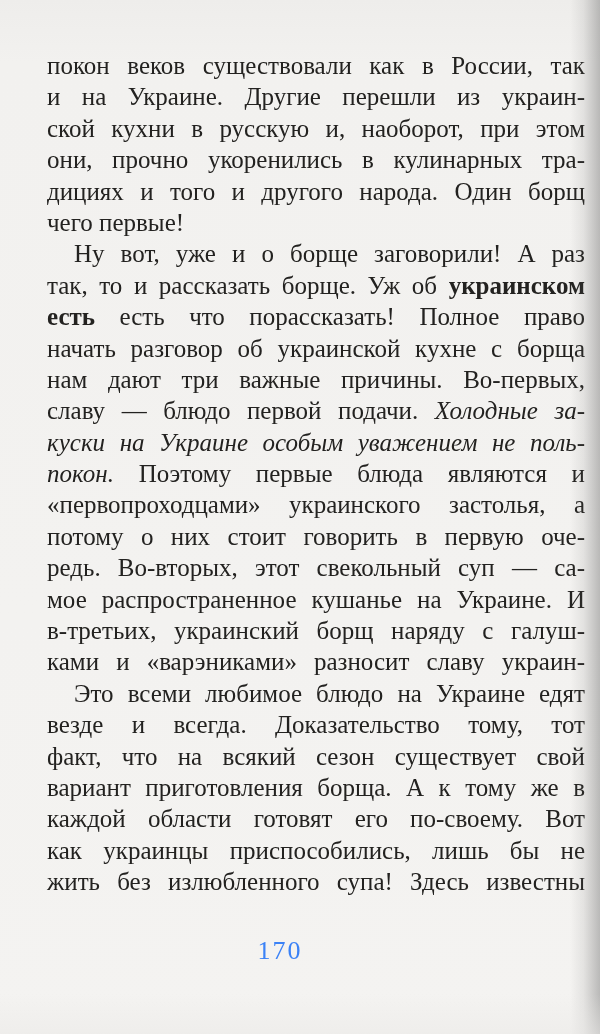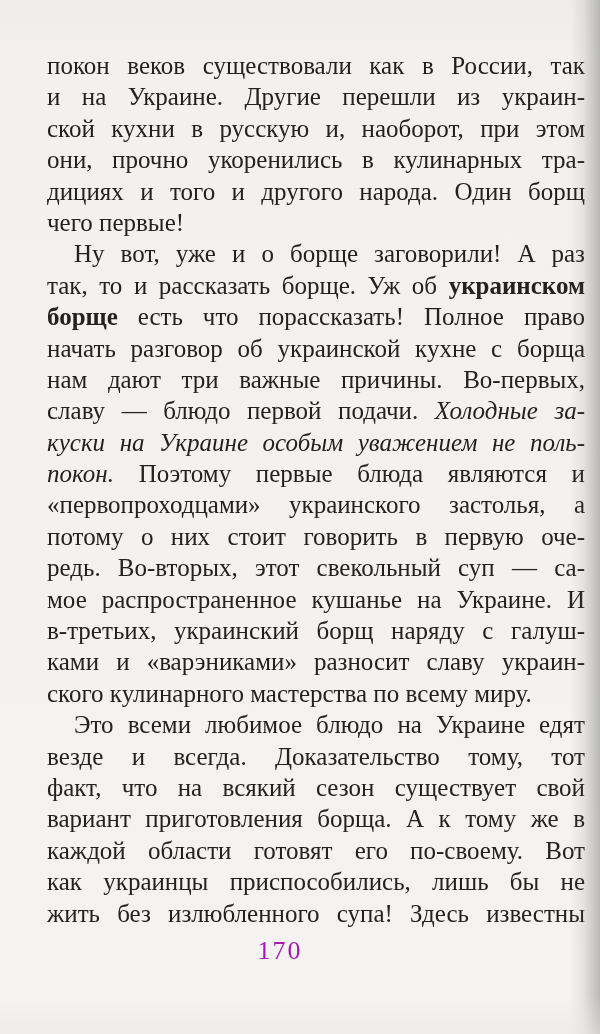--- a/index.html
+++ b/index.html
@@ -67,7 +67,7 @@
       <div class="paragraph">
         <div class="line indent"><span>Ну вот, уже и о борще заговорили! А раз</span></div>
         <div class="line"><span>так, то и рассказать борще. Уж об </span><span class="b">украинском</span></div>
-        <div class="line"><span class="b">борще</span><span> есть что порассказать! Полное право</span></div>
+        <div class="line"><span class="b">есть</span><span> есть что порассказать! Полное право</span></div>
         <div class="line"><span>начать разговор об украинской кухне с борща</span></div>
         <div class="line"><span>нам дают три важные причины. Во-первых,</span></div>
         <div class="line"><span>славу — блюдо первой подачи. </span><span class="i">Холодные за-</span></div>

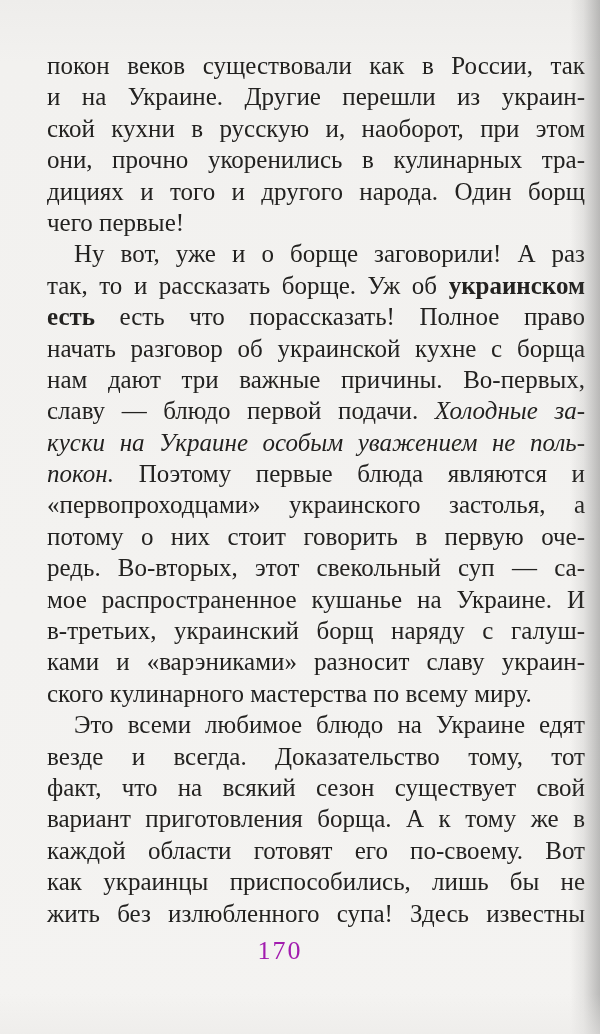--- a/index.html
+++ b/index.html
@@ -79,7 +79,6 @@
         <div class="line"><span>мое распространенное кушанье на Украине. И</span></div>
         <div class="line"><span>в-третьих, украинский борщ наряду с галуш-</span></div>
         <div class="line"><span>ками и «варэниками» разносит славу украин-</span></div>
-        <div class="line endline"><span>ского кулинарного мастерства по всему миру.</span></div>
       </div>
       <div class="paragraph">
         <div class="line indent"><span>Это всеми любимое блюдо на Украине едят</span></div>

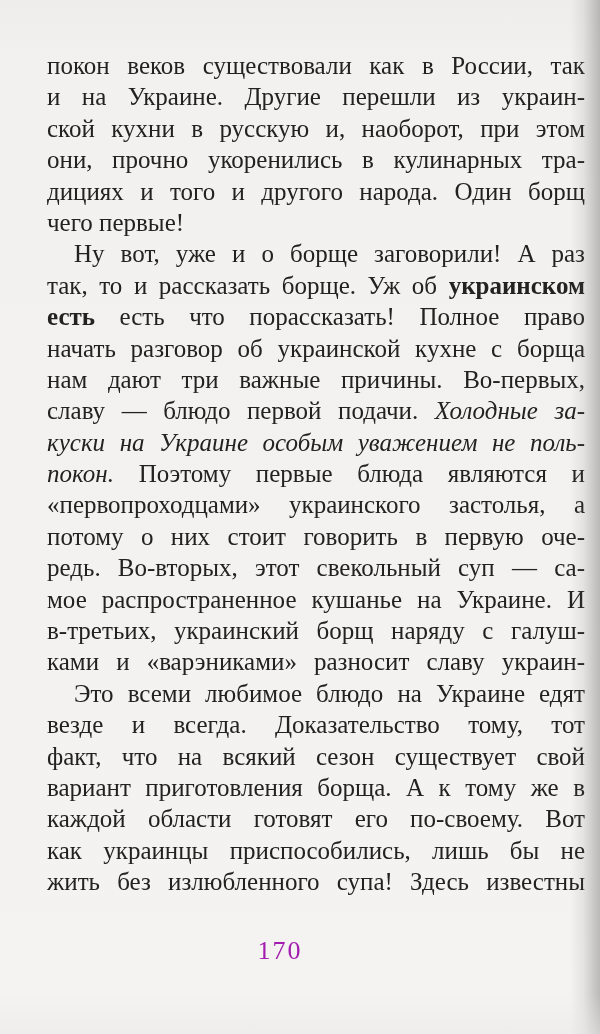--- a/index.html
+++ b/index.html
@@ -34,7 +34,7 @@
     position: absolute;
     left: 0; top: 936px; width: 560px;
     text-align: center;
-    color: #a21caf;
+    color: #3b82f6;
     font-size: 26px;
     letter-spacing: 2px;
   }

